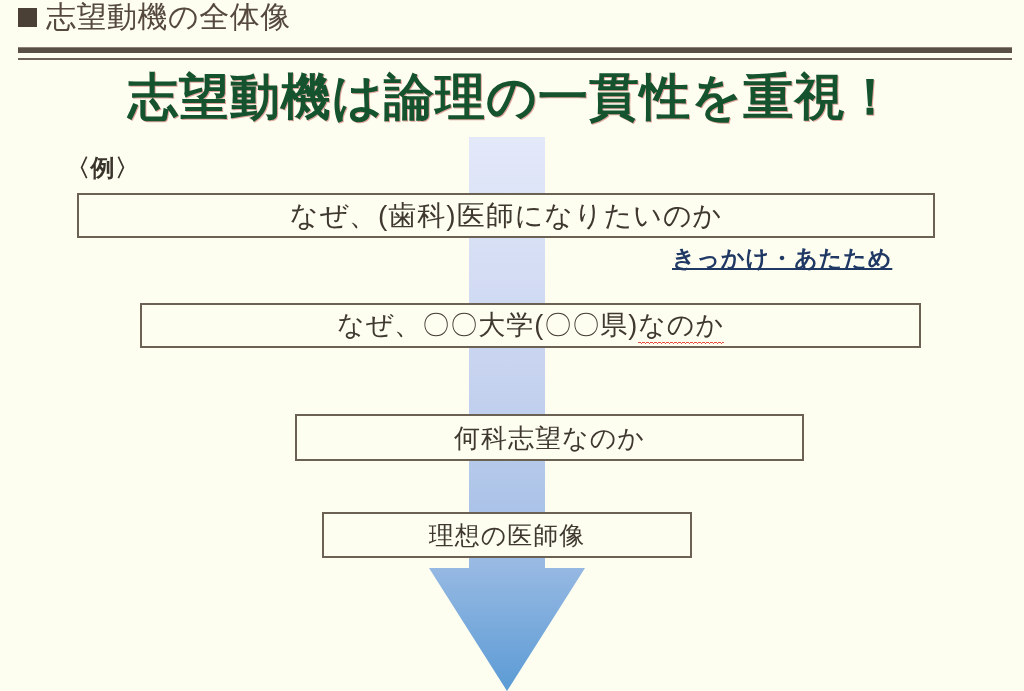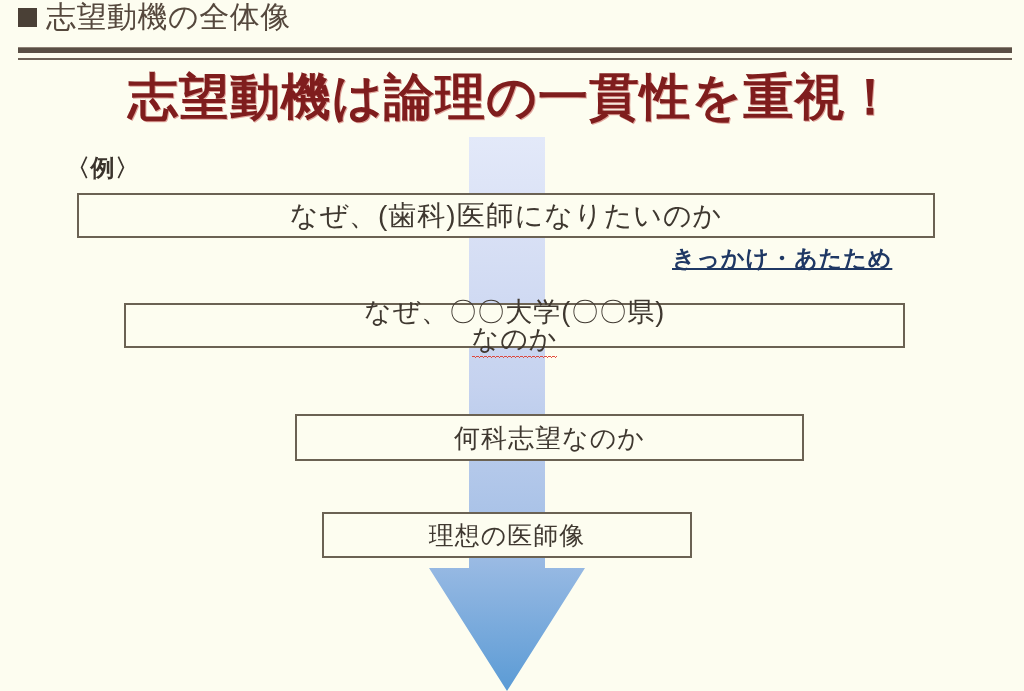--- a/index.html
+++ b/index.html
@@ -69,7 +69,7 @@
     text-align: center;
     font-size: 50px;
     font-weight: bold;
-    color: #7f1d1d;
+    color: #14532d;
     letter-spacing: 1px;
     line-height: 1.18;
     text-shadow: 1px 1px 0 rgba(170,0,0,0.35);

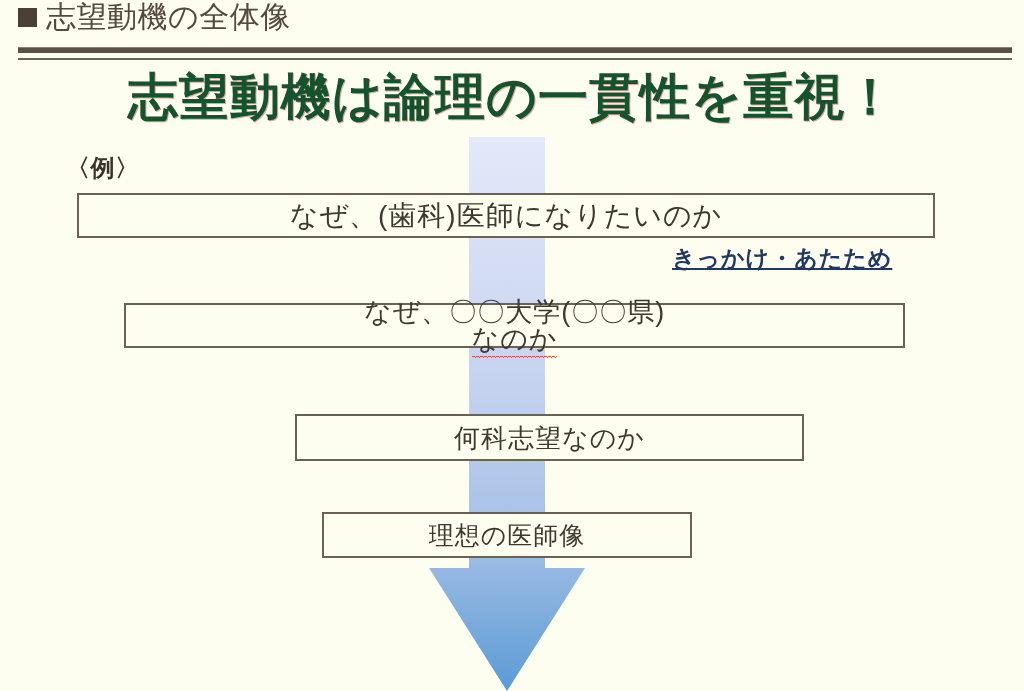--- a/index.html
+++ b/index.html
@@ -122,7 +122,7 @@
   }
 
   #box-0 { left: 77px;  top: 193px; width: 858px; height: 45px; font-size: 28px; }
-  #box-1 { left: 124px; top: 303px; width: 781px; height: 45px; font-size: 27px; flex-direction: column; }
+  #box-1 { left: 140px; top: 303px; width: 781px; height: 45px; font-size: 27px; }
   #box-2 { left: 251px; top: 414px; width: 509px; height: 47px; font-size: 26px; margin-left: 44px; }
   #box-3 { left: 322px; top: 512px; width: 370px; height: 46px; font-size: 25px; }
 

